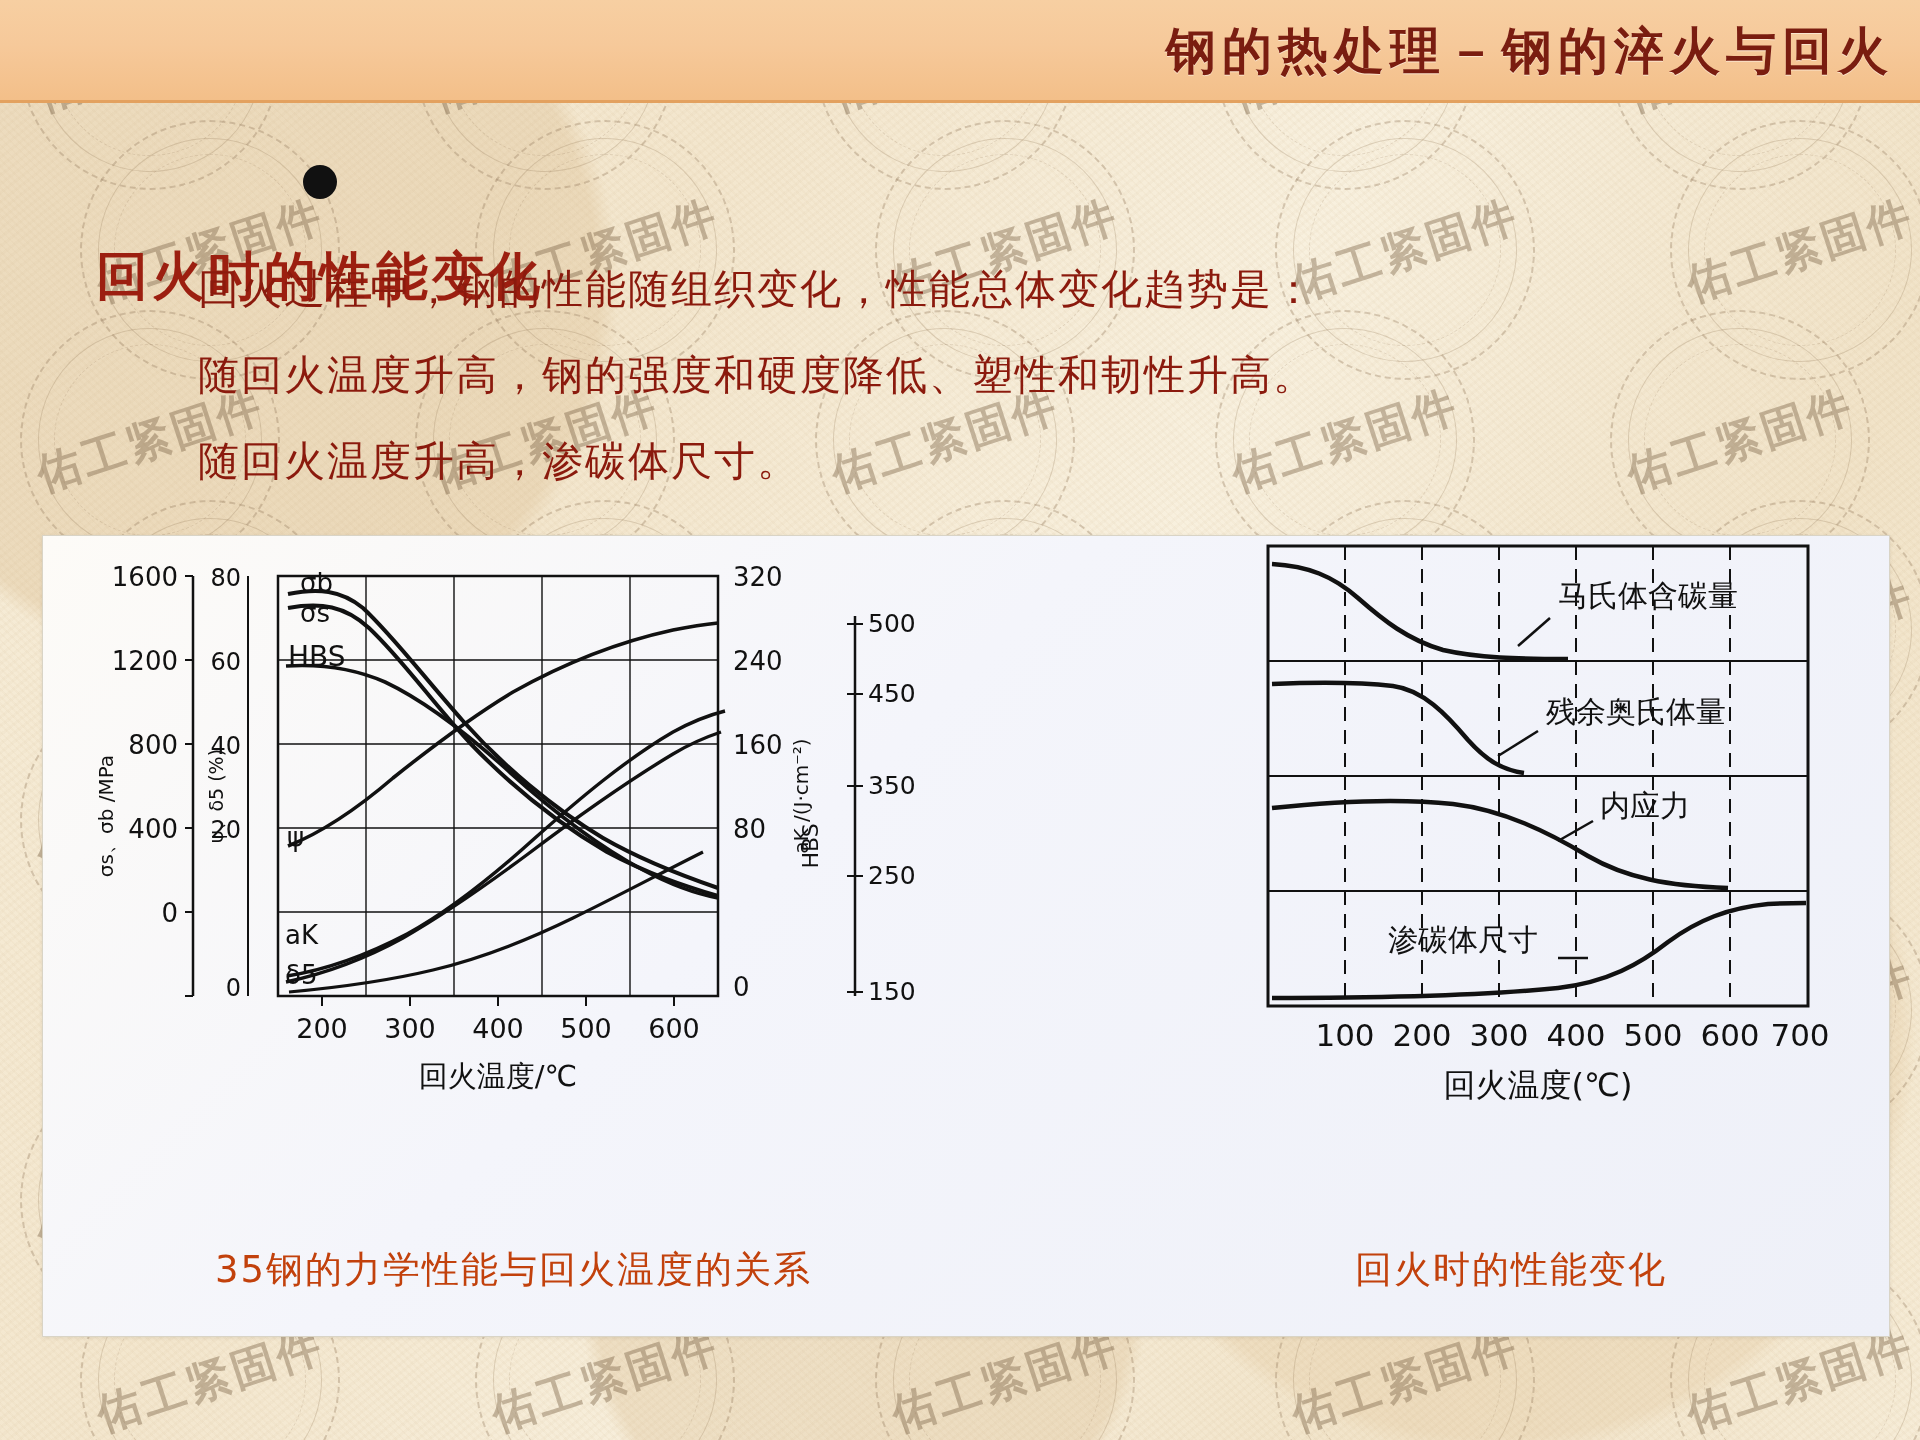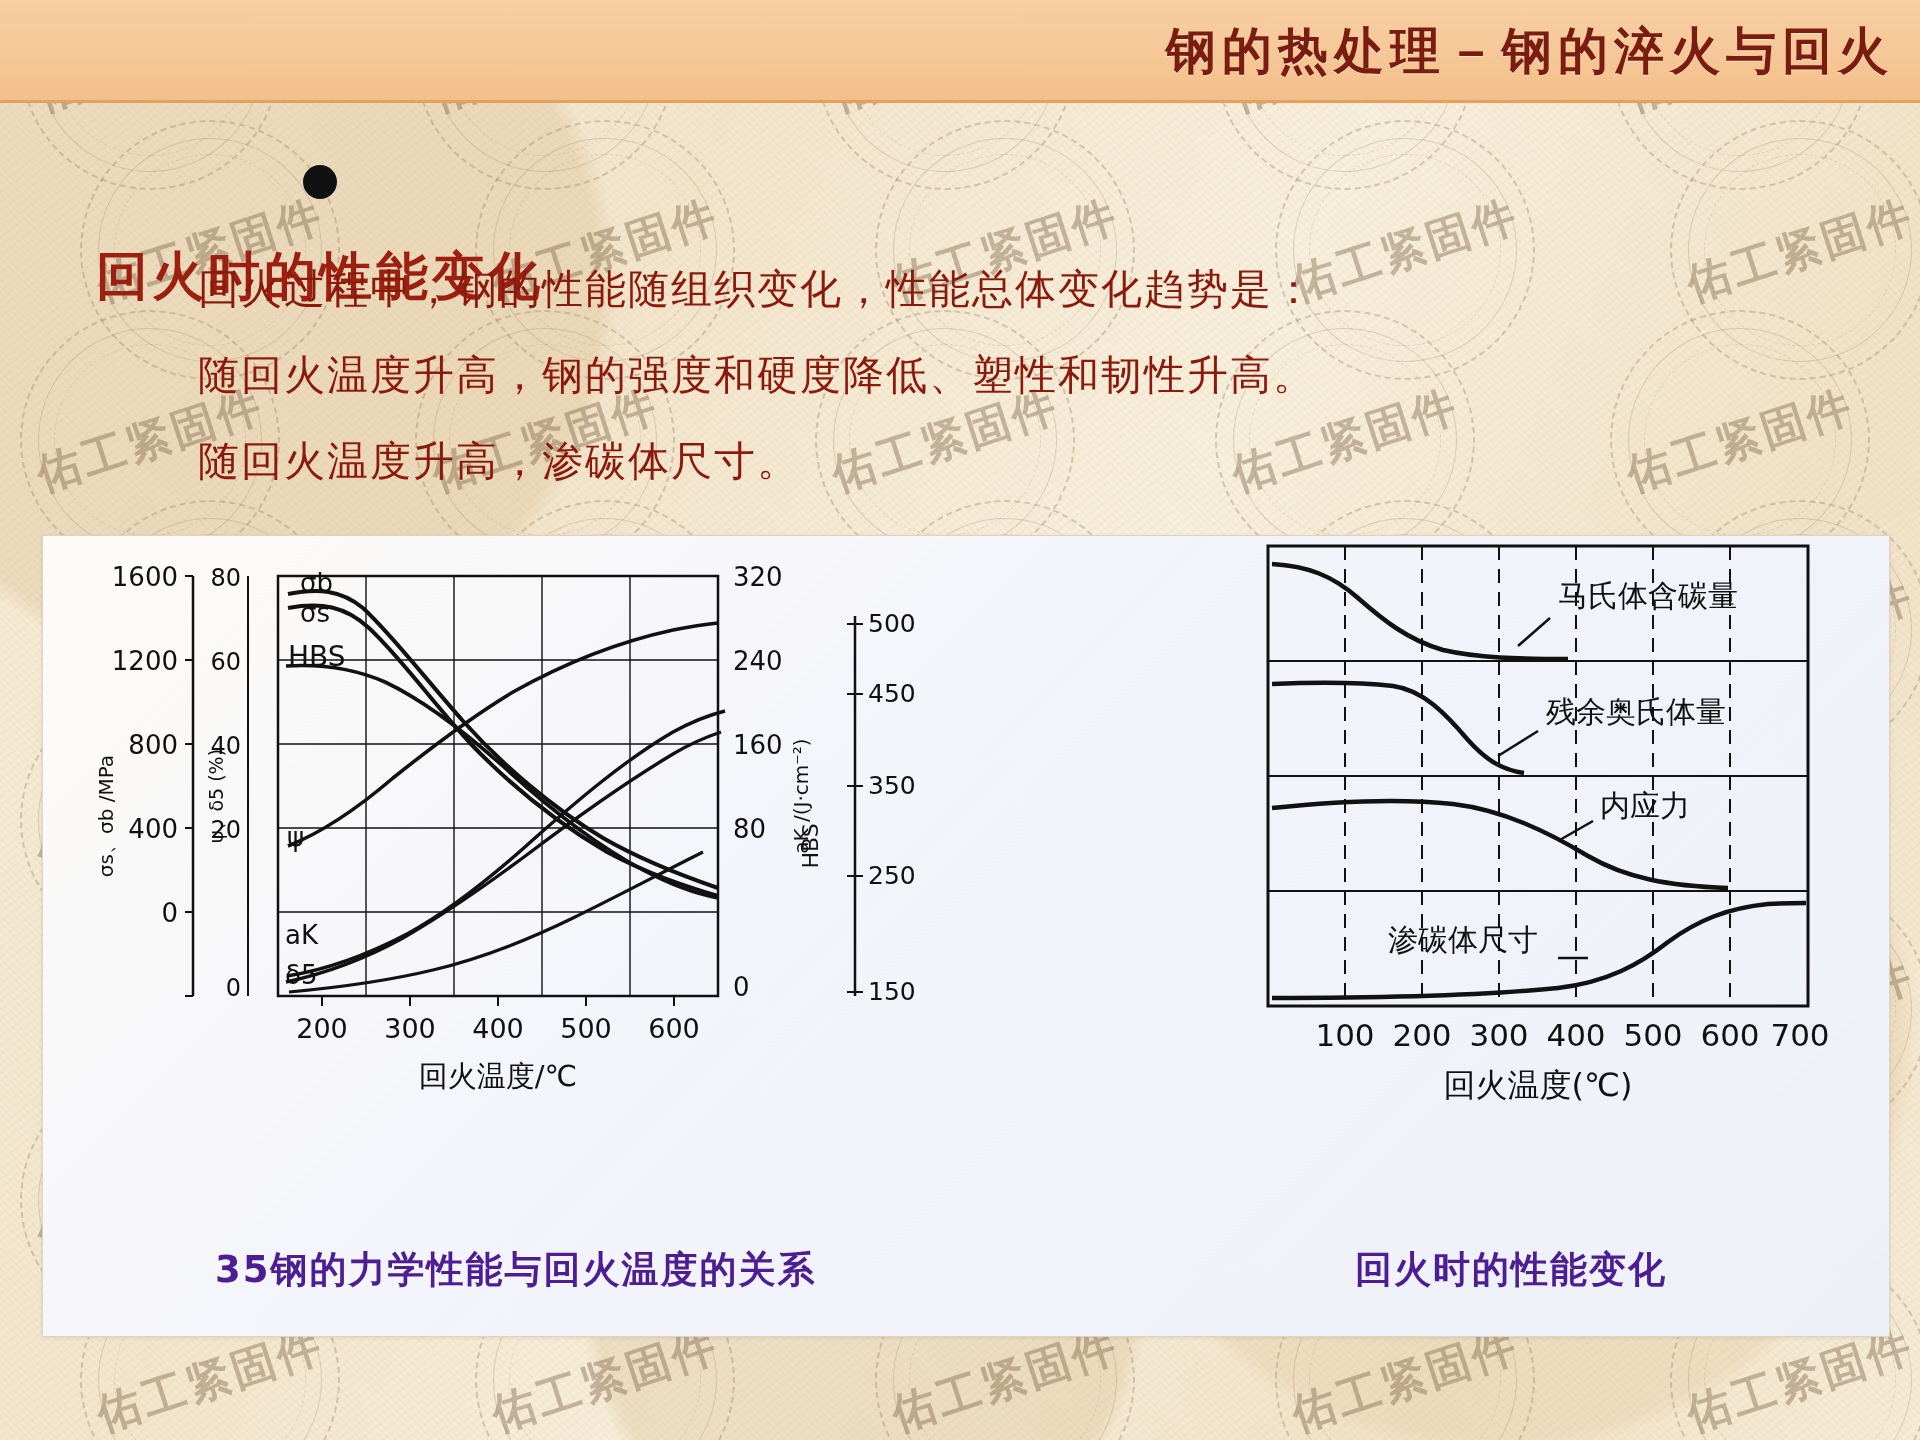--- a/index.html
+++ b/index.html
@@ -92,7 +92,7 @@
   .fig-right{position:absolute;left:1185px;top:-10px;width:640px;height:660px;text-align:right;}
   .cap{
     position:absolute;
-    font-size:37px;font-weight:bold;color:#4c1d95;letter-spacing:2px;
+    font-size:37px;font-weight:normal;color:#c2410c;letter-spacing:2px;
     font-family:"DejaVu Sans","Liberation Sans",sans-serif;
     white-space:nowrap;
   }

